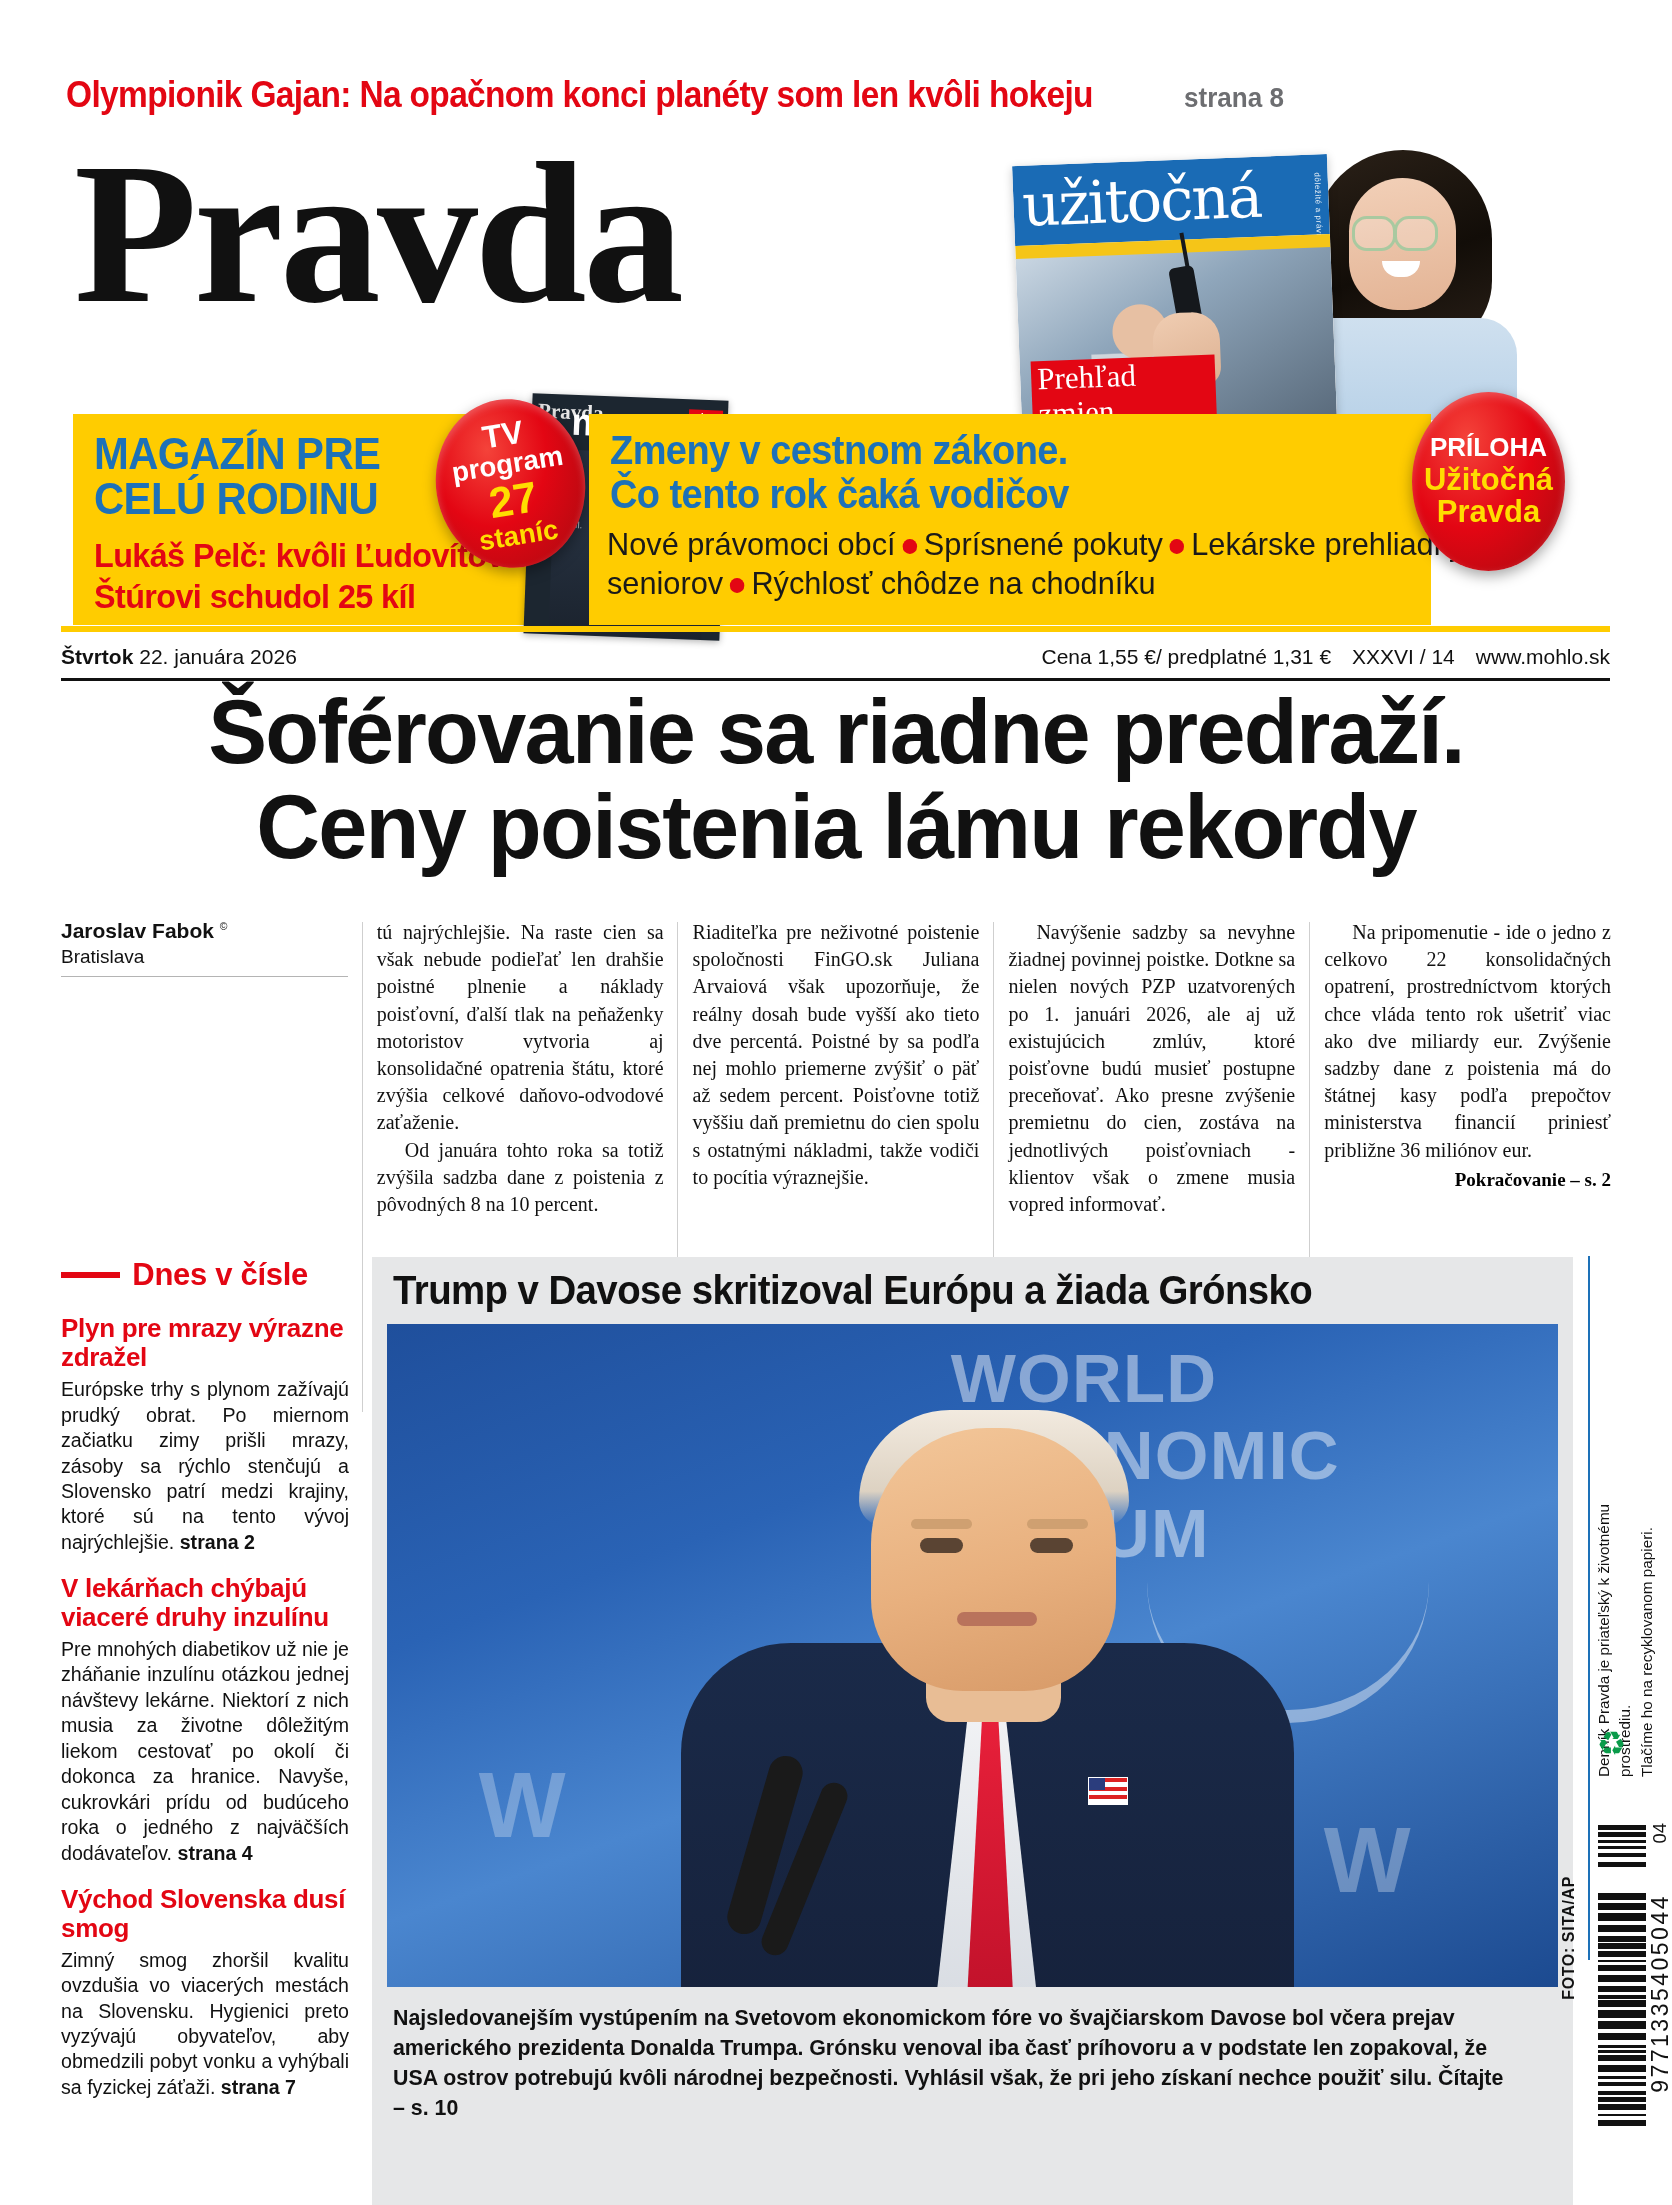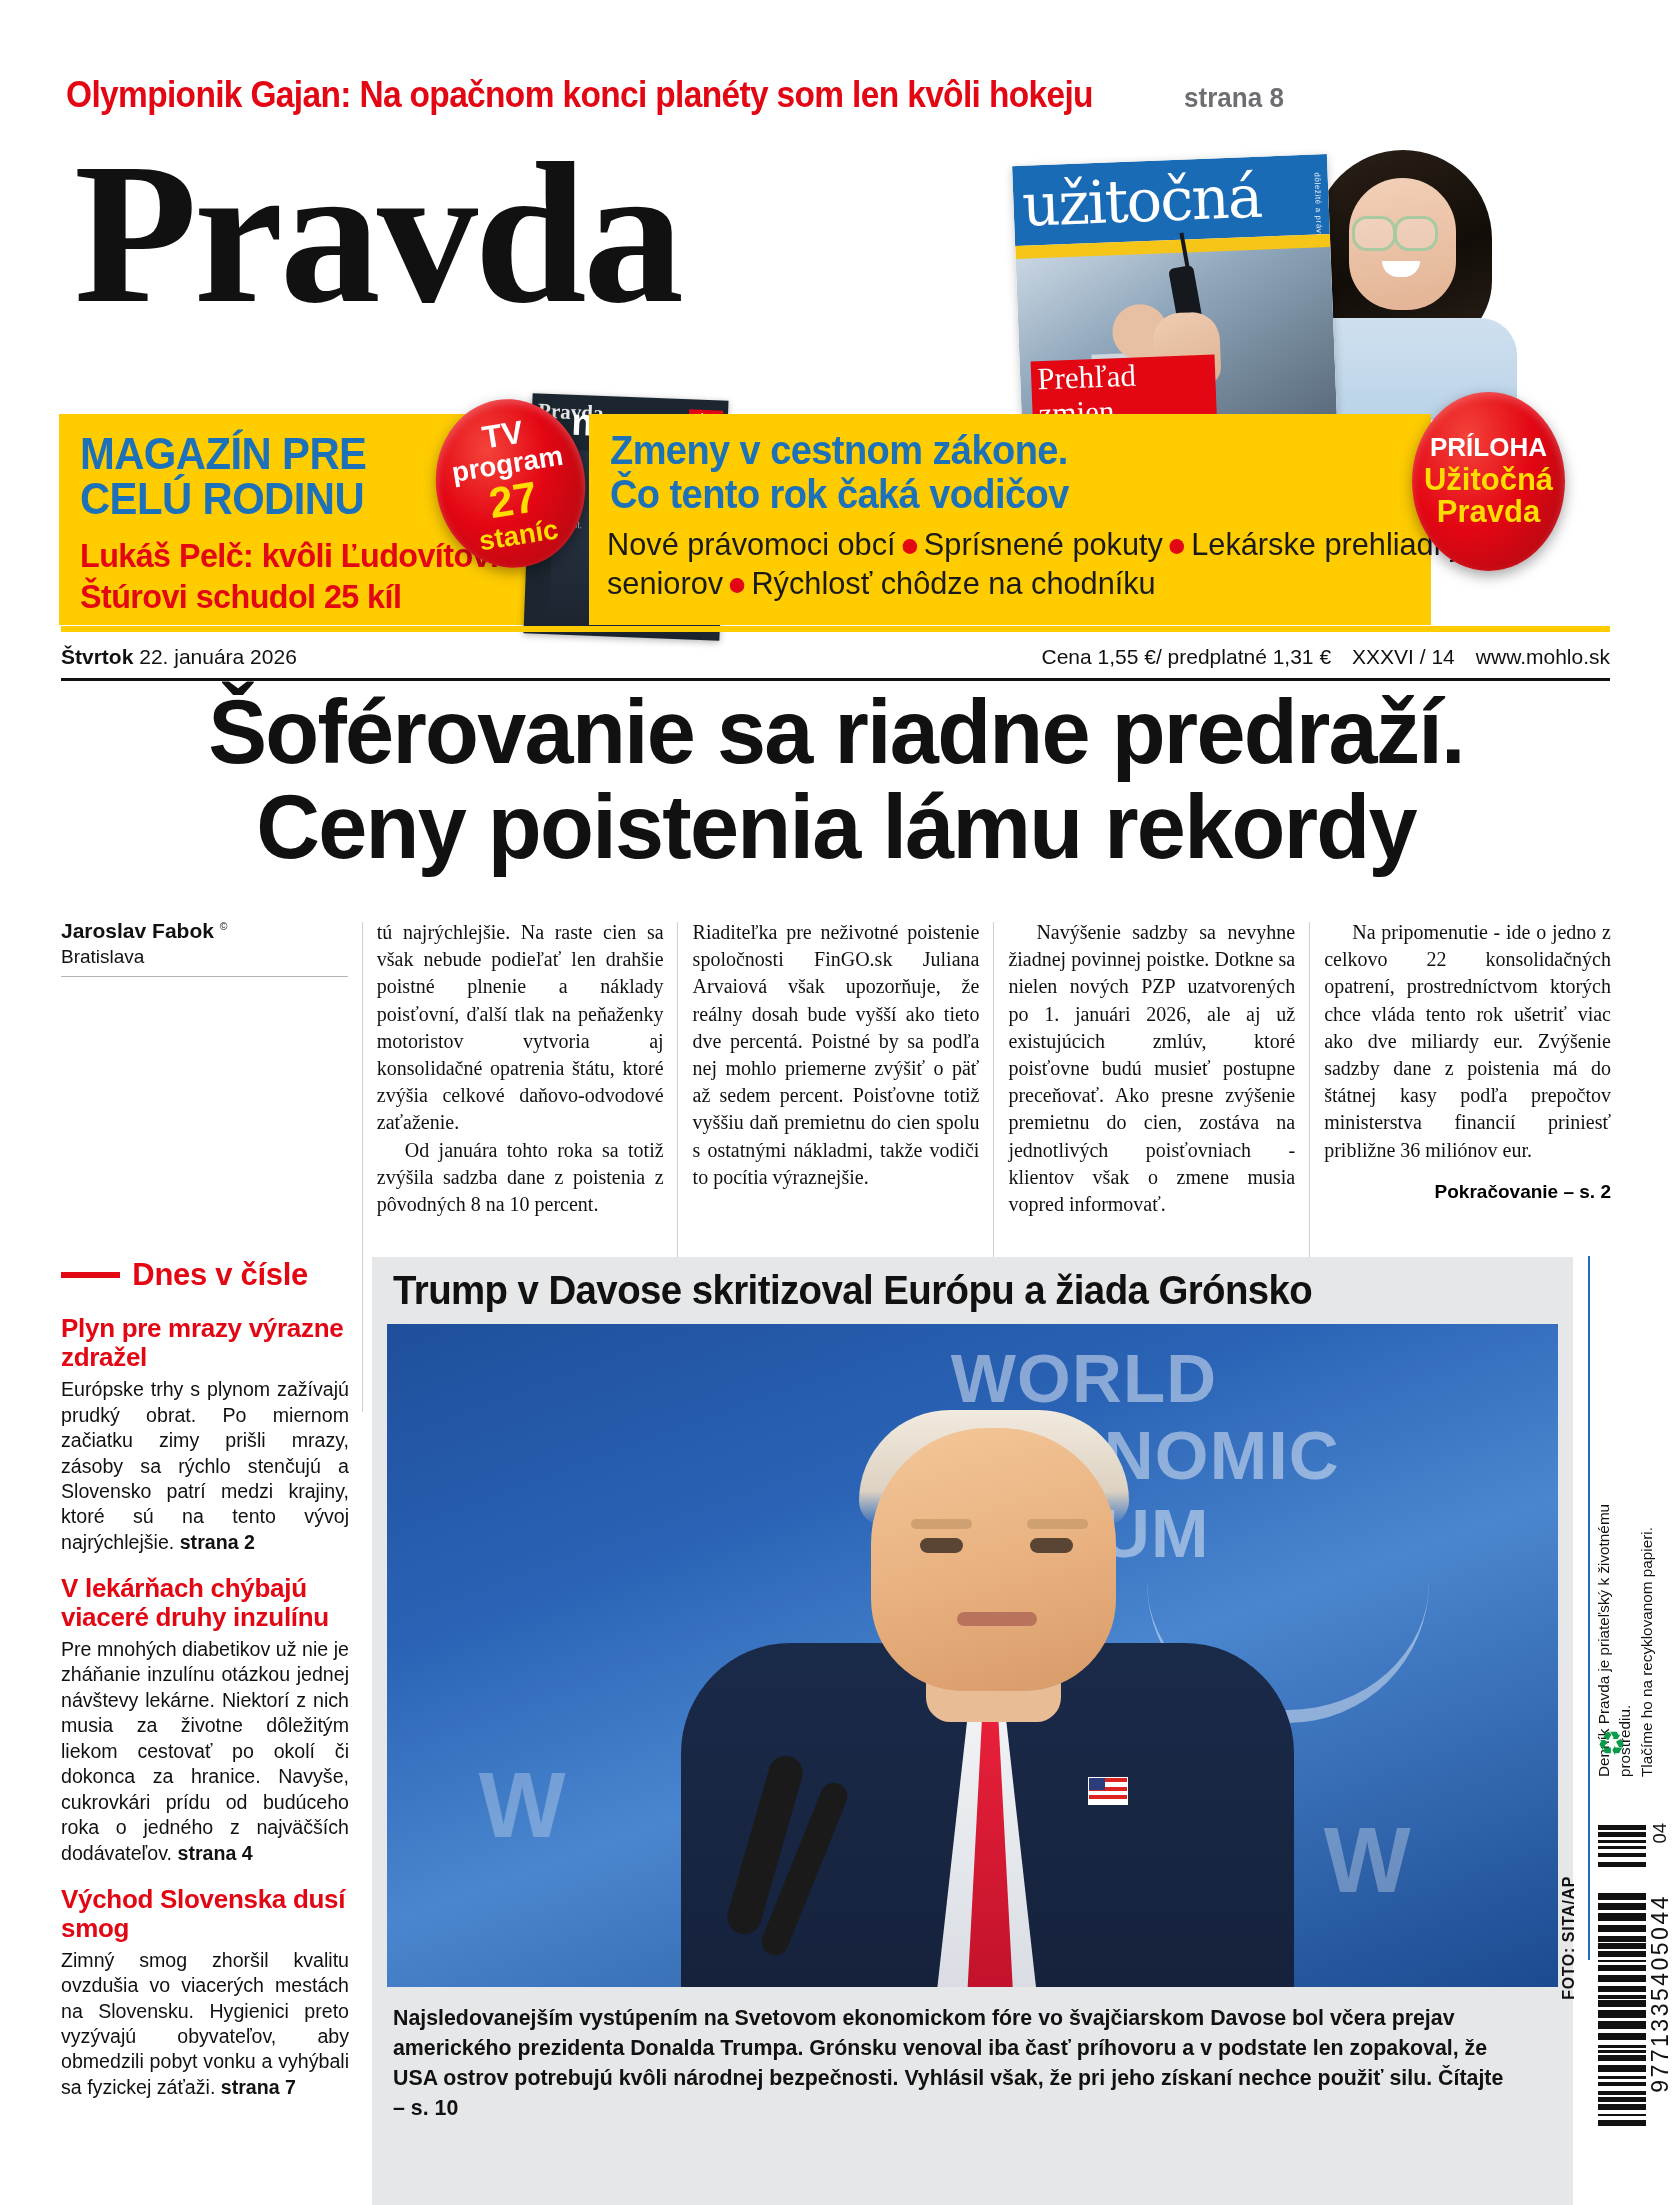--- a/index.html
+++ b/index.html
@@ -119,7 +119,7 @@
 
   
   .promo-left{
-    position:absolute;left:59px;top:414px;width:475px;height:211px;background:#ffcc00;text-decoration:underline;
+    position:absolute;left:73px;top:414px;width:475px;height:211px;background:#ffcc00;text-decoration:underline;
   }
   .pl-blue{
     position:absolute;left:21px;top:18.4px;width:429px;

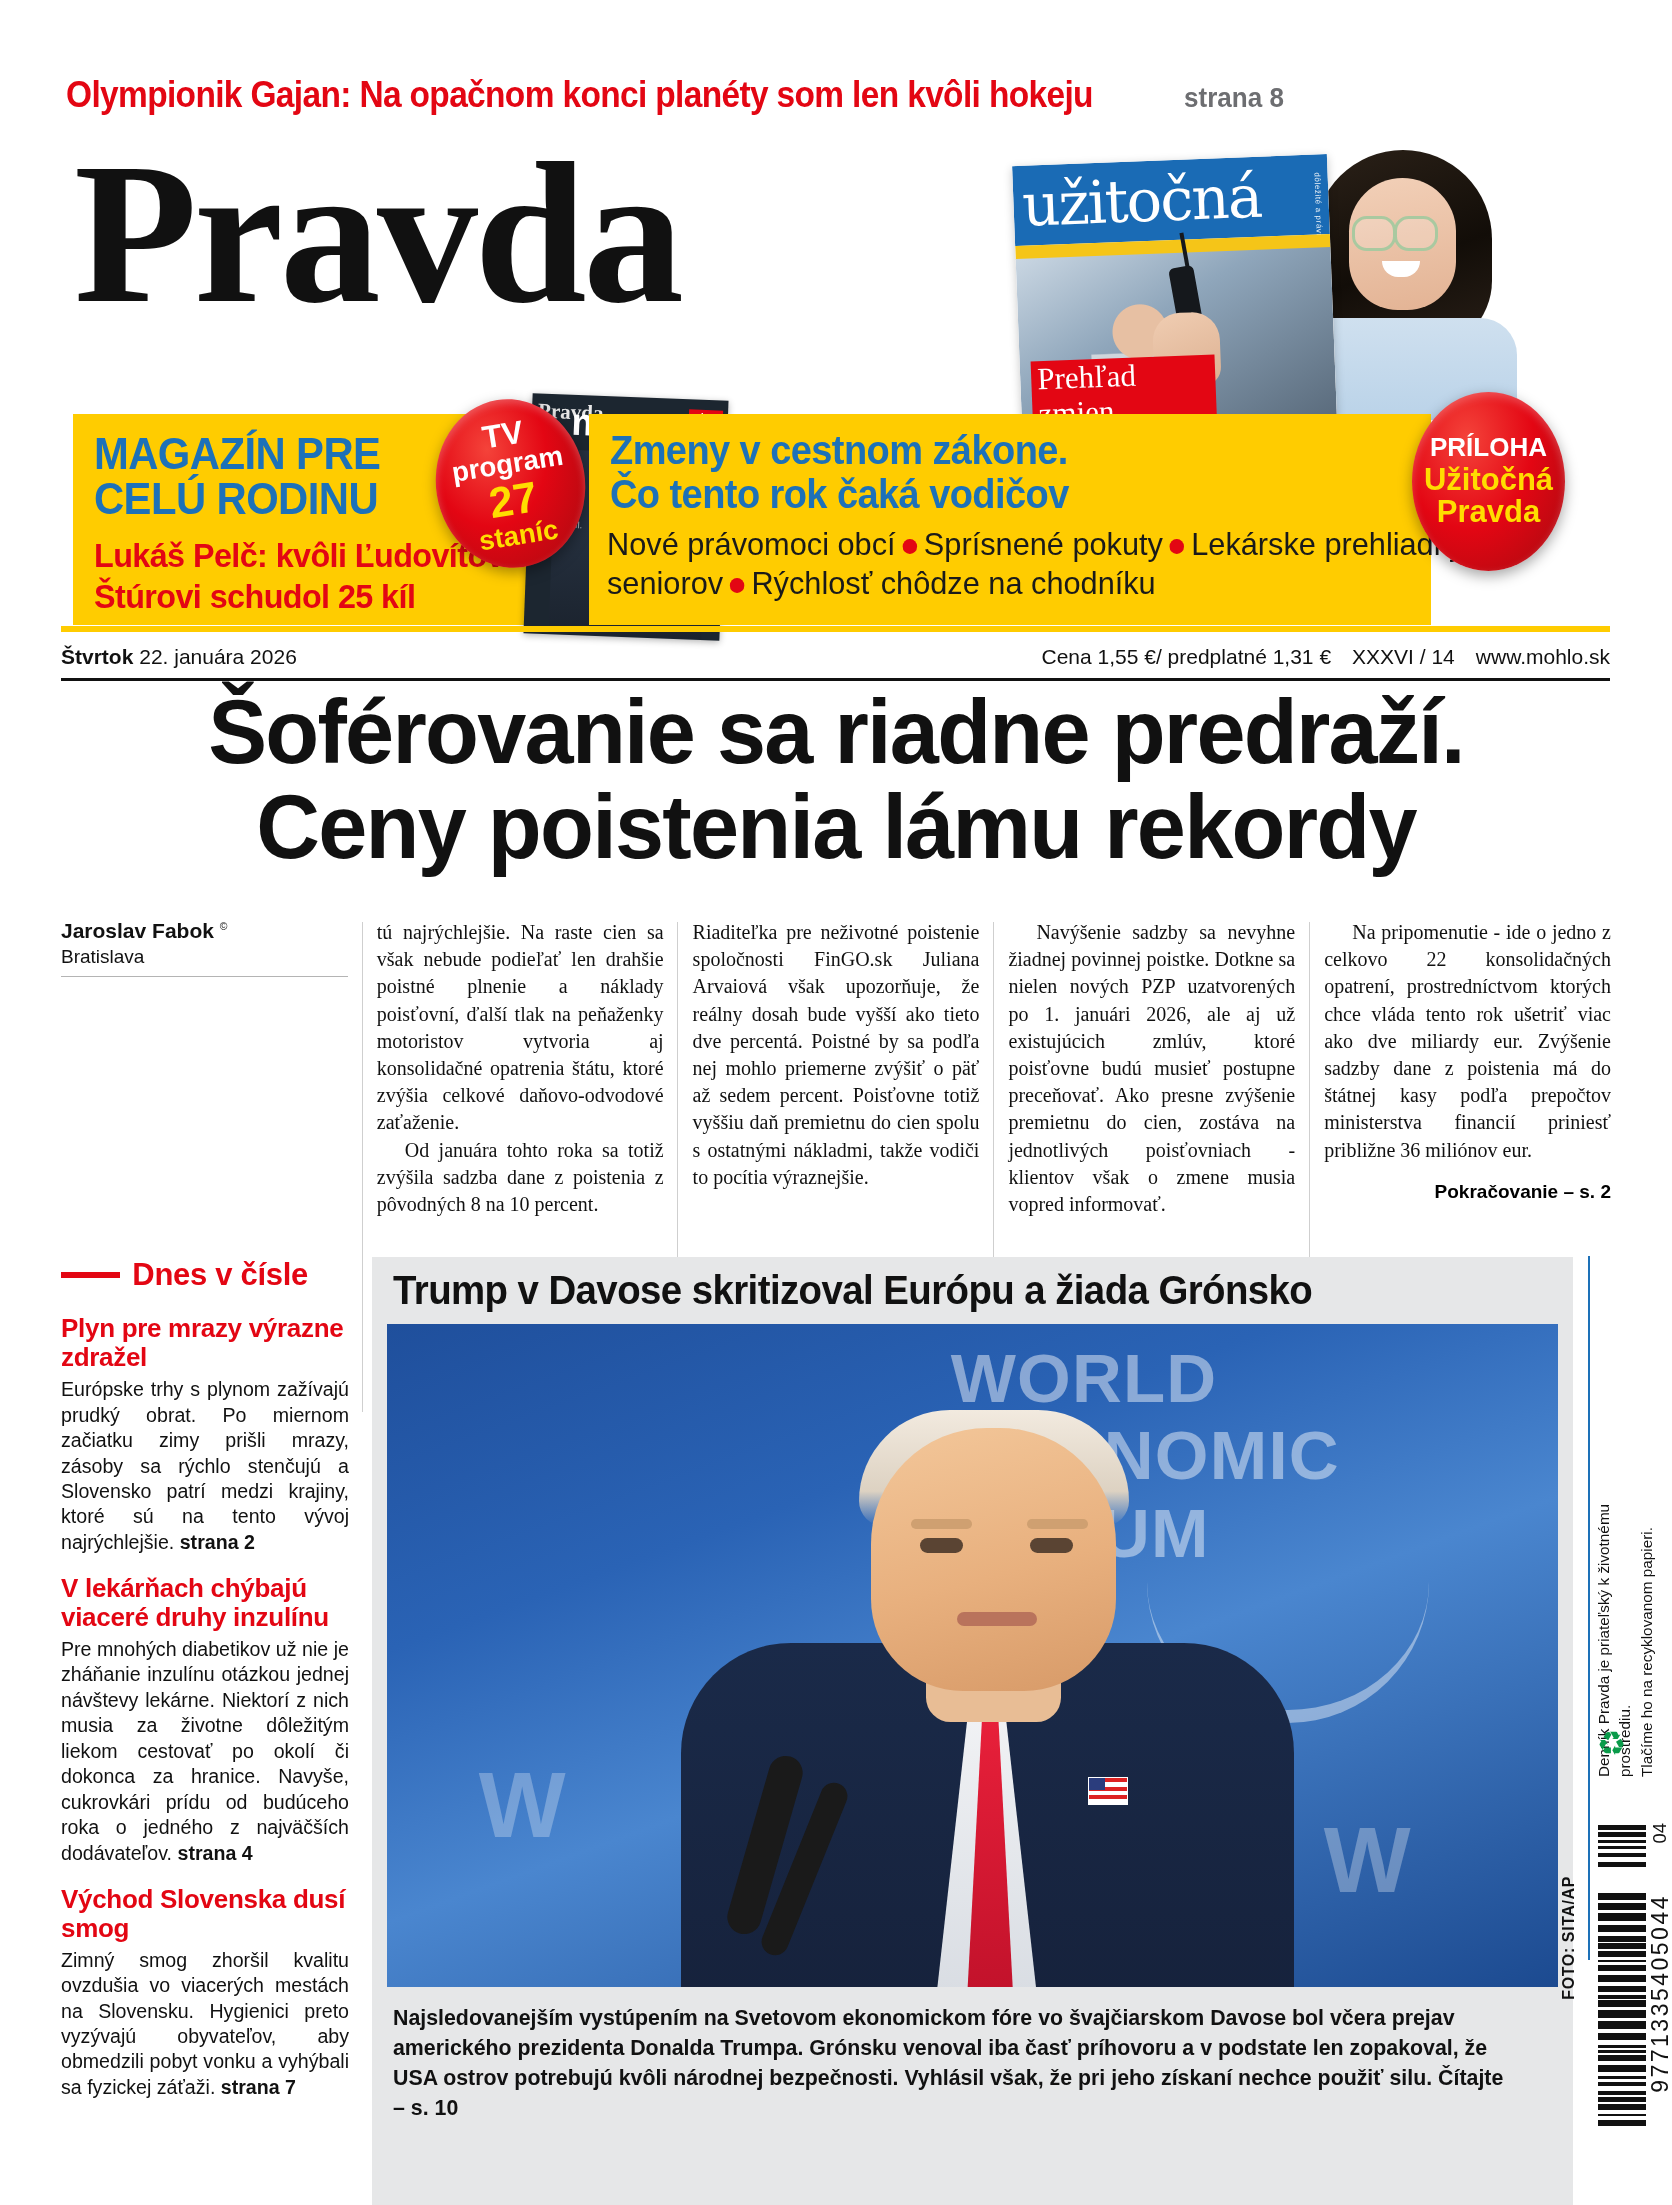--- a/index.html
+++ b/index.html
@@ -252,8 +252,8 @@
   .body-text p{margin:0;}
   .body-text p + p{text-indent:1.4em;margin-top:0;}
   .cont{
-    font-family:Liberation Sans, sans-serif;
-    font-weight:bold;font-size:19px;text-align:right;margin-top:17px;
+    font-family:Liberation Serif, serif;
+    font-weight:bold;font-size:19px;text-align:right;margin-top:5px;
   }
 
   

